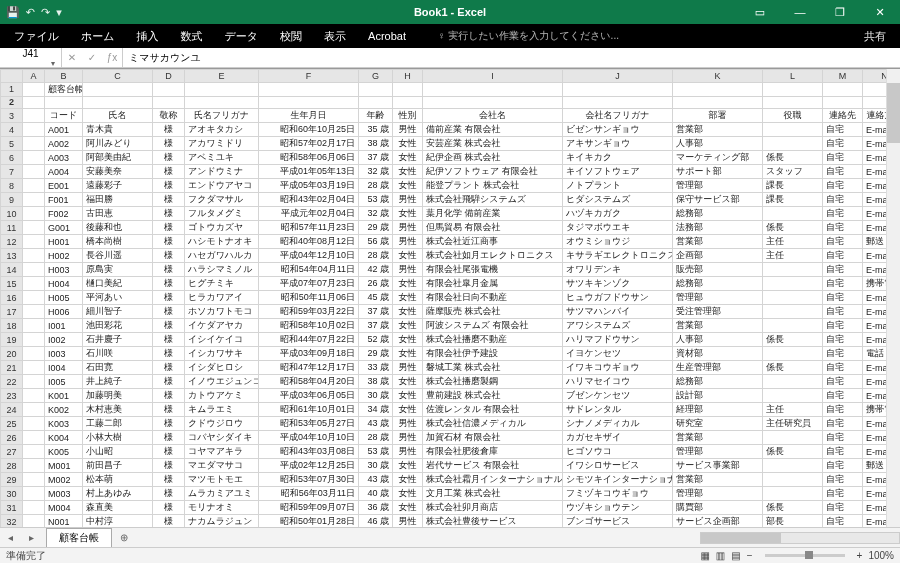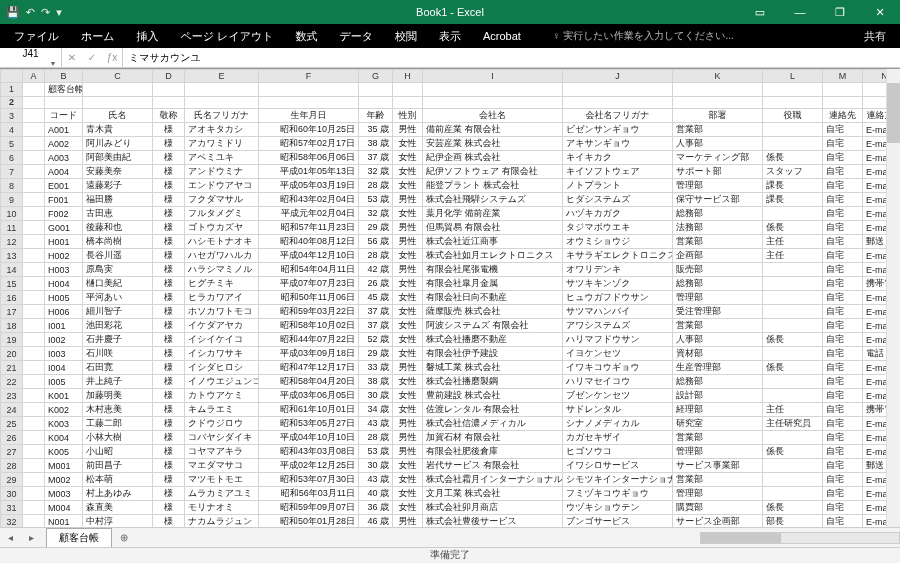--- a/index.html
+++ b/index.html
@@ -7,7 +7,7 @@
 .title-bar{background:#0f7a4a;height:24px;display:flex;align-items:center;color:#fff;position:relative;}
 .qat{display:flex;gap:6px;padding:0 6px;align-items:center;}
 .qat span{opacity:.9;font-size:11px;}
-.title-center{position:absolute;left:50%;transform:translateX(-50%);font-size:11px;}
+.title-center{position:absolute;left:50%;transform:translateX(-50%);font-size:11px;font-weight:bold;}
 .win-btns{position:absolute;right:0;display:flex;}
 .win-btns div{width:40px;height:24px;display:flex;align-items:center;justify-content:center;font-size:11px;}
 .win-btns .close{background:transparent;}

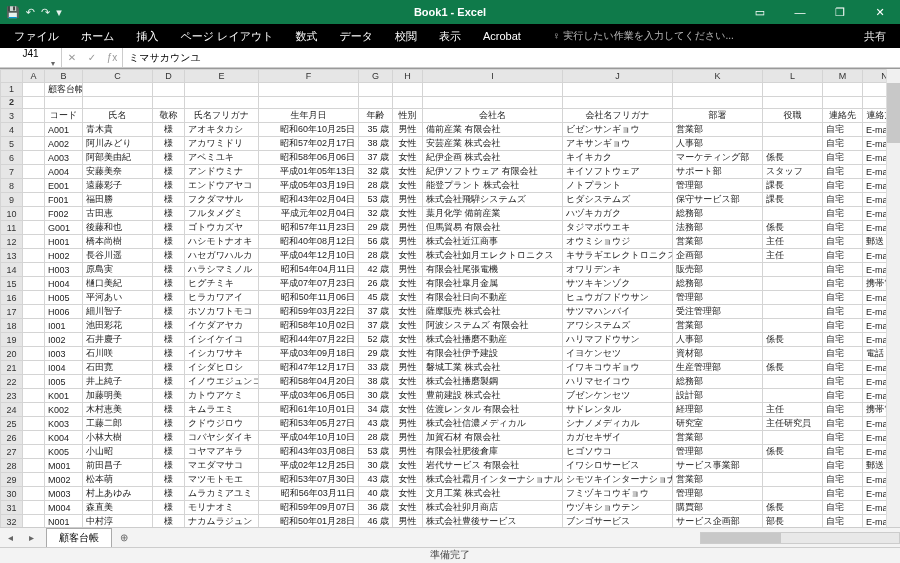--- a/index.html
+++ b/index.html
@@ -66,7 +66,6 @@
   <div class="tab">ファイル</div>
   <div class="tab">ホーム</div>
   <div class="tab">挿入</div>
-  <div class="tab">ページ レイアウト</div>
   <div class="tab">数式</div>
   <div class="tab">データ</div>
   <div class="tab">校閲</div>

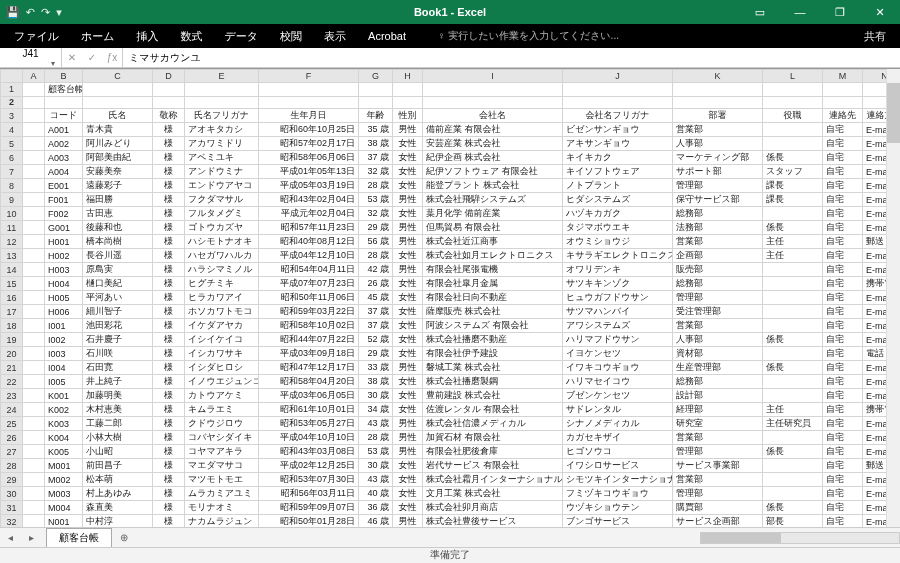--- a/index.html
+++ b/index.html
@@ -36,7 +36,7 @@
 .sheet-tabs .add{padding:0 8px;color:#666;}
 .sheet-tabs .hscroll{margin-left:auto;width:200px;height:12px;background:#e8e8e8;border:1px solid #ccc;position:relative;}
 .sheet-tabs .hscroll .thumb{position:absolute;left:0;width:80px;height:100%;background:#c8c8c8;}
-.status-bar{position:absolute;bottom:0;left:0;right:0;height:16px;background:#f3f3f3;border-top:1px solid #ccc;display:flex;align-items:center;font-size:10px;padding:0 6px;color:#444;flex-direction:column;}
+.status-bar{position:absolute;bottom:0;left:0;right:0;height:16px;background:#f3f3f3;border-top:1px solid #ccc;display:flex;align-items:center;font-size:10px;padding:0 6px;color:#444;}
 .status-bar .views{margin-left:auto;display:flex;gap:6px;align-items:center;}
 .status-bar .slider{width:80px;height:3px;background:#ccc;margin:0 6px;position:relative;}
 .status-bar .slider::after{content:"";position:absolute;left:50%;top:-3px;width:8px;height:8px;background:#888;}

